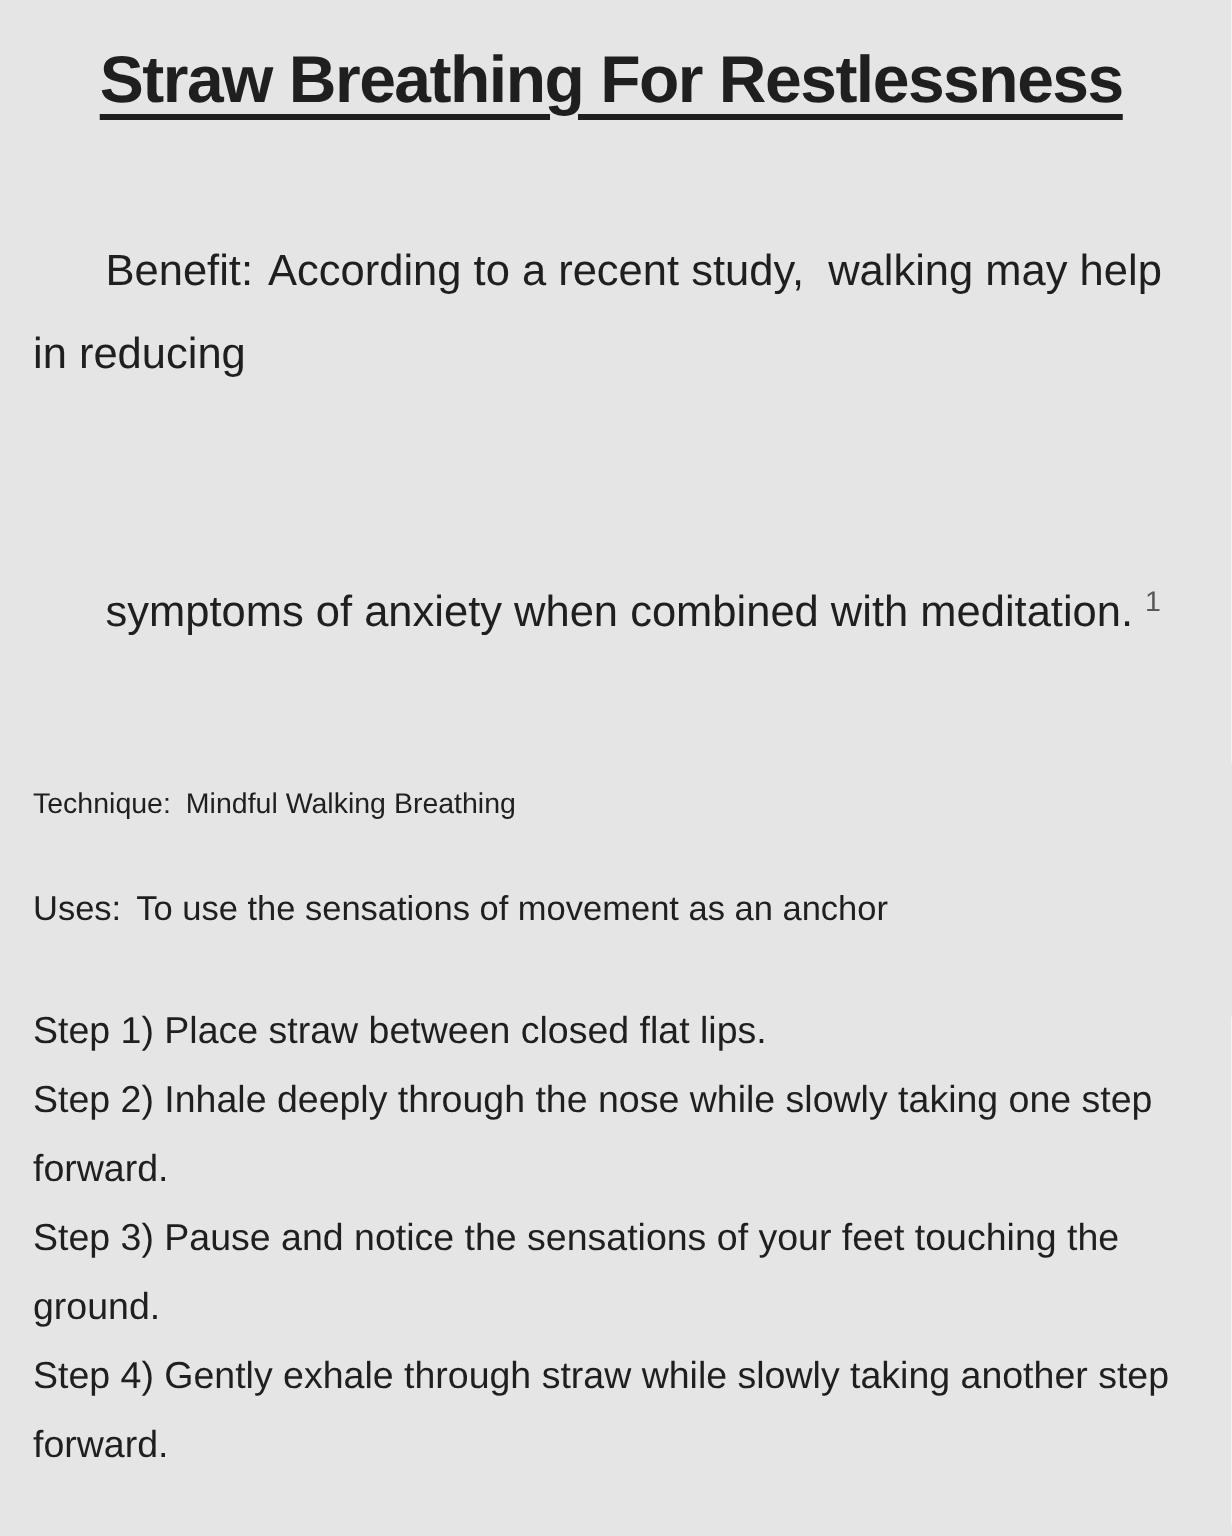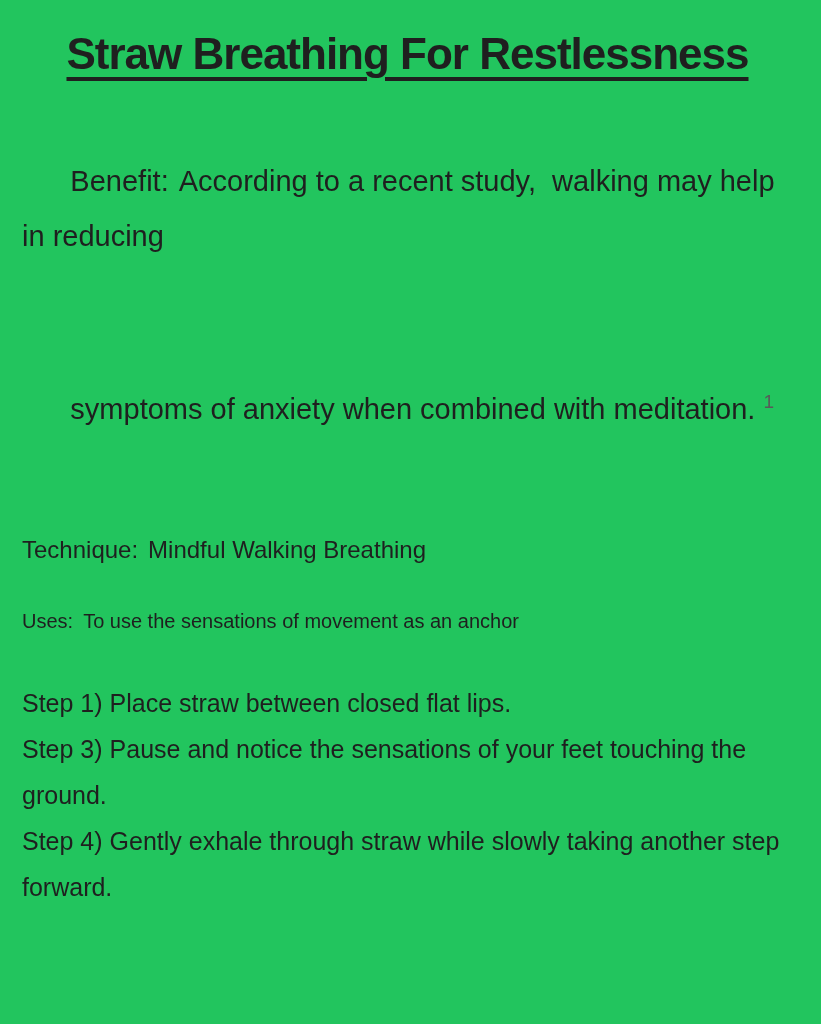--- a/index.html
+++ b/index.html
@@ -12,7 +12,7 @@
     position: relative;
     width: 821px;
     height: 1024px;
-    background: #22c55e;
+    background: #e5e5e5;
     color: #1f1f1f;
     overflow: hidden;
     padding: 26px 28px 0 22px;

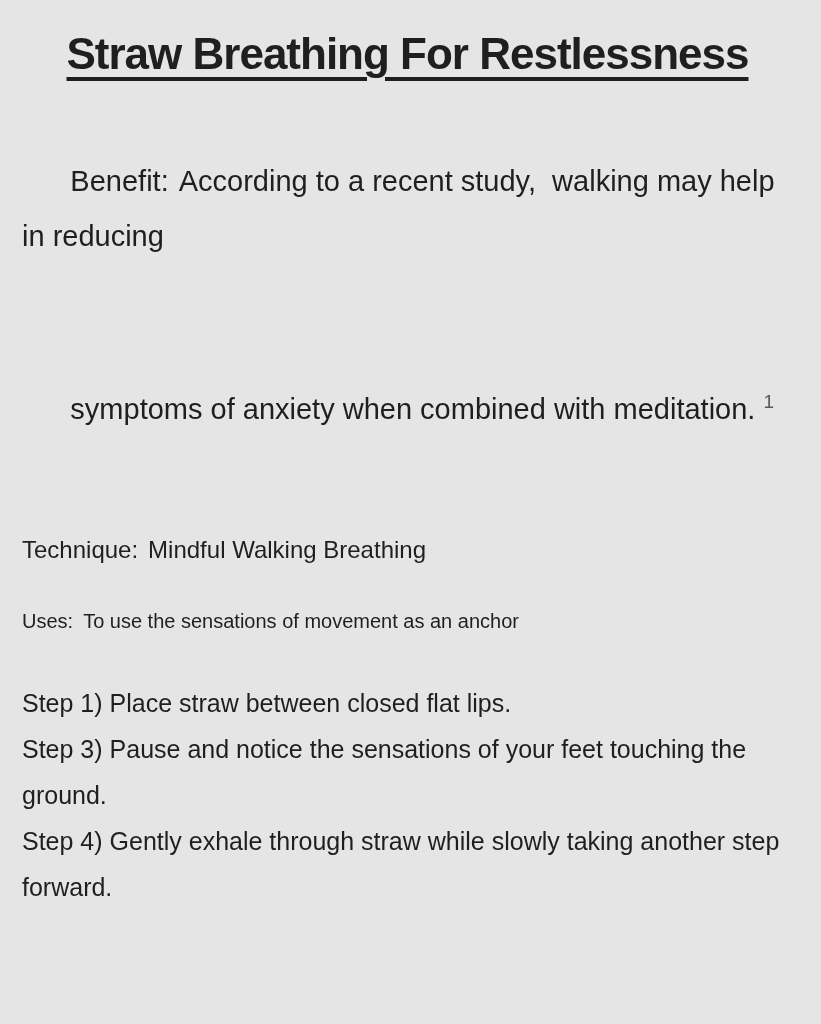--- a/index.html
+++ b/index.html
@@ -43,7 +43,7 @@
     margin-left: 8px;
     vertical-align: super;
   }
-  .technique { margin-top: 44px; font-size: 24px; }
+  .technique { margin-top: 34px; font-size: 19px; }
   .uses { margin-top: 30px; font-size: 20px; line-height: 54px; }
   .steps { margin-top: 32px; font-size: 25px; }
   .step { line-height: 46px; white-space: pre-wrap; }

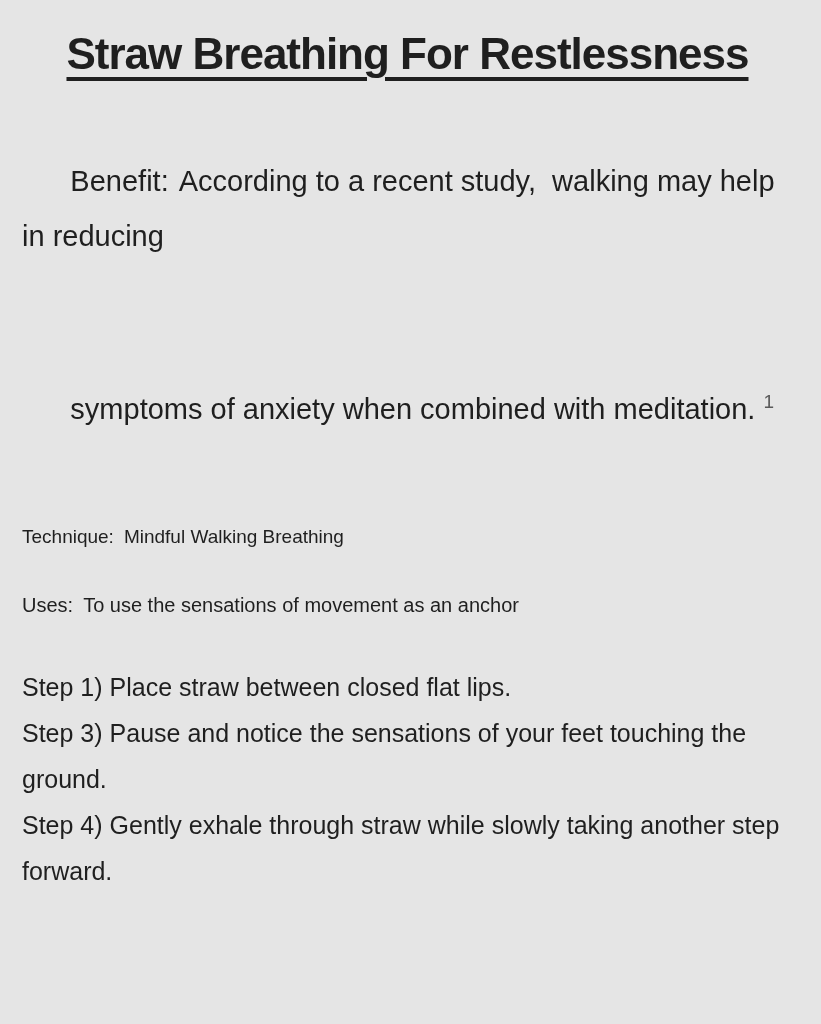--- a/index.html
+++ b/index.html
@@ -44,7 +44,7 @@
     vertical-align: super;
   }
   .technique { margin-top: 34px; font-size: 19px; }
-  .uses { margin-top: 30px; font-size: 20px; line-height: 54px; }
+  .uses { margin-top: 30px; font-size: 23px; line-height: 54px; }
   .steps { margin-top: 32px; font-size: 25px; }
   .step { line-height: 46px; white-space: pre-wrap; }
 </style>

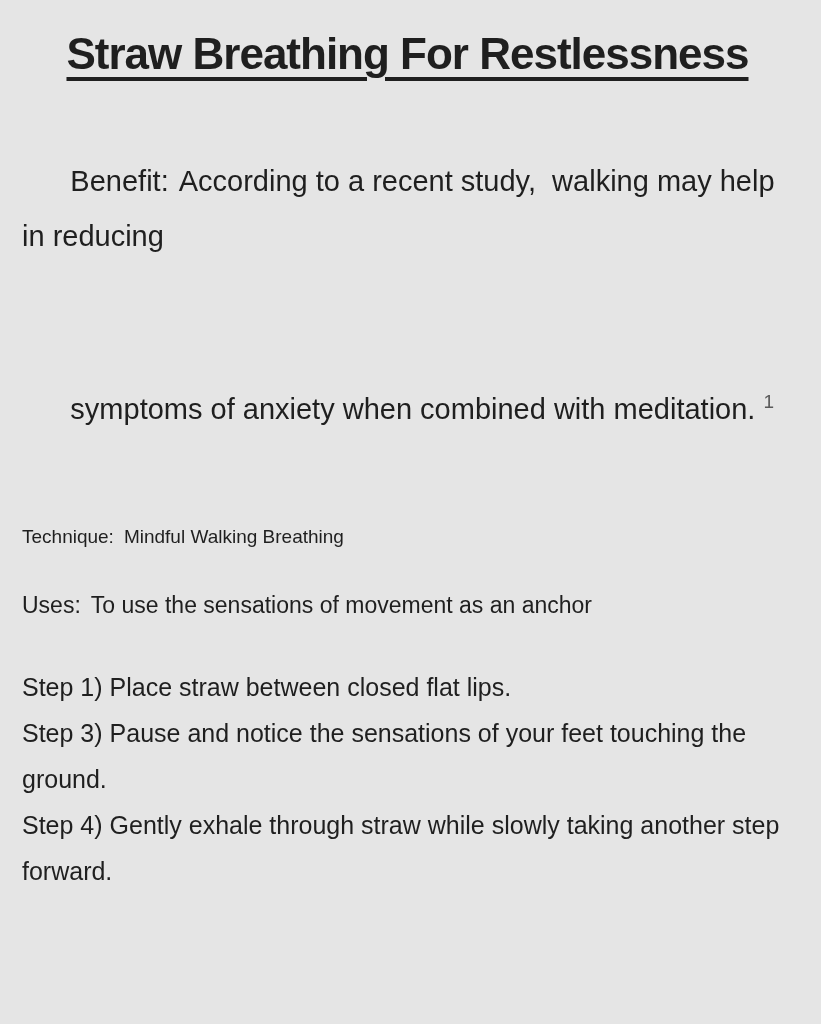--- a/index.html
+++ b/index.html
@@ -78,6 +78,7 @@
 
   <div class="steps">
     <div class="step">Step 1) Place straw between closed flat lips.</div>
+    <div class="step">Step 2) Inhale deeply through the nose while slowly taking one step forward.</div>
     <div class="step">Step 3) Pause and notice the sensations of your feet touching the ground.</div>
     <div class="step">Step 4) Gently exhale through straw while slowly taking another step forward.</div>
 

